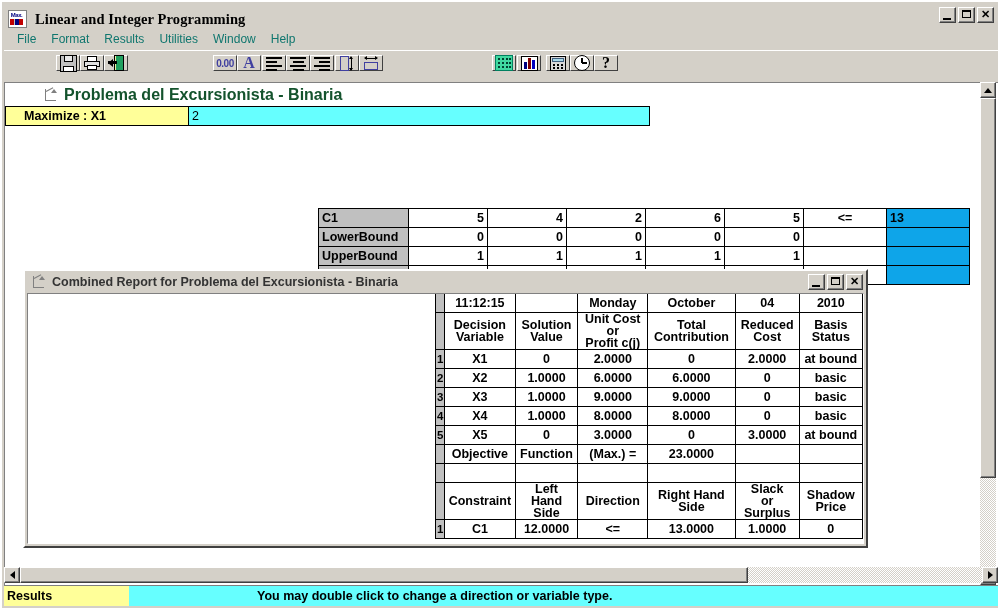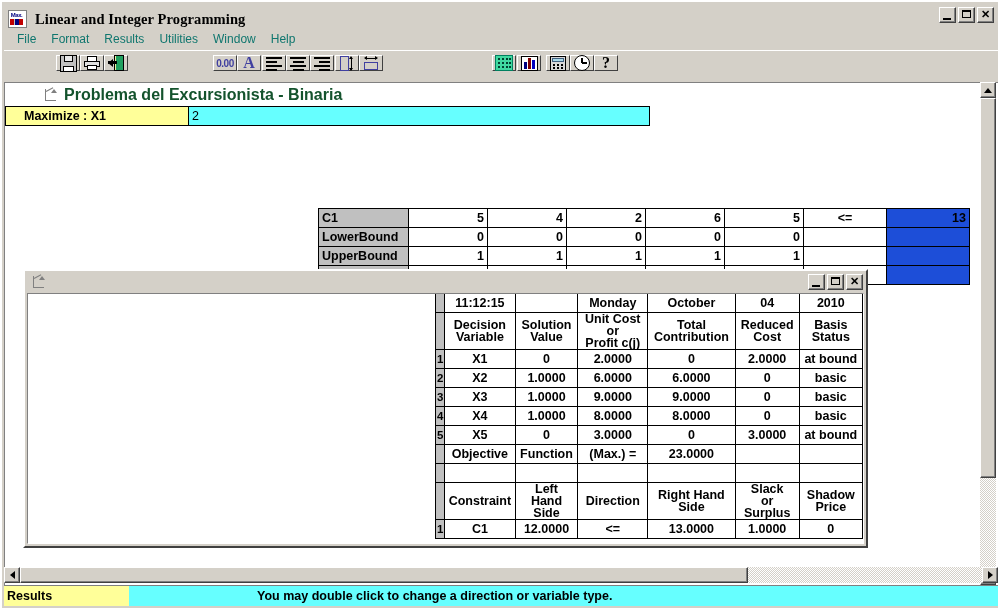--- a/index.html
+++ b/index.html
@@ -194,7 +194,7 @@
   #prob-grid td.numsel{text-align:right;background:#a8b0c0;width:72px;}
   #prob-grid td.ctr{text-align:center;background:#fff;}
   #prob-grid td.dir{width:76px;text-align:center;background:#fff;}
-  #prob-grid td.rhs{width:76px;text-align:right;background:#1d4ed8;}
+  #prob-grid td.rhs{width:76px;background:#0ea5e9;}
 
   
   .report-win{

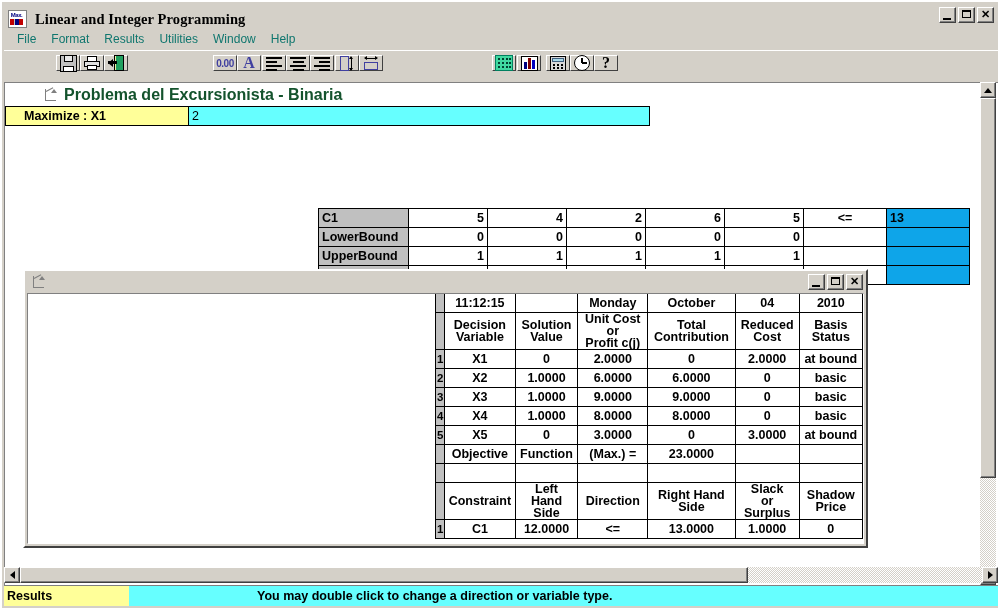--- a/index.html
+++ b/index.html
@@ -513,6 +513,7 @@
             <span class="ln"></span>
             <span class="ar"></span>
         </span>
+        <span class="report-title">Combined Report for Problema del Excursionista - Binaria</span>
         <div class="report-btns">
           <div class="win-btn">
               <i class="g-min"></i>

